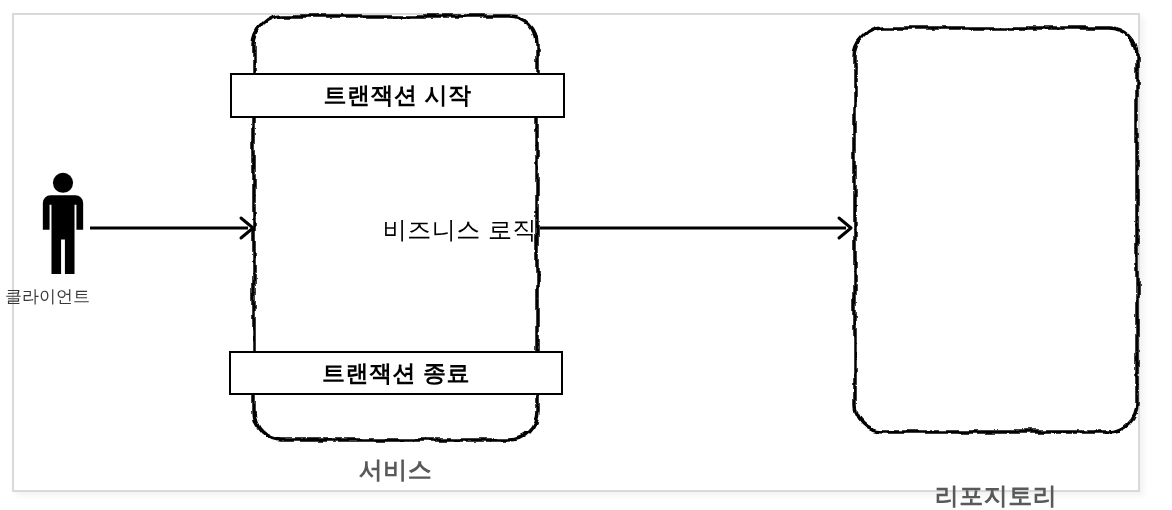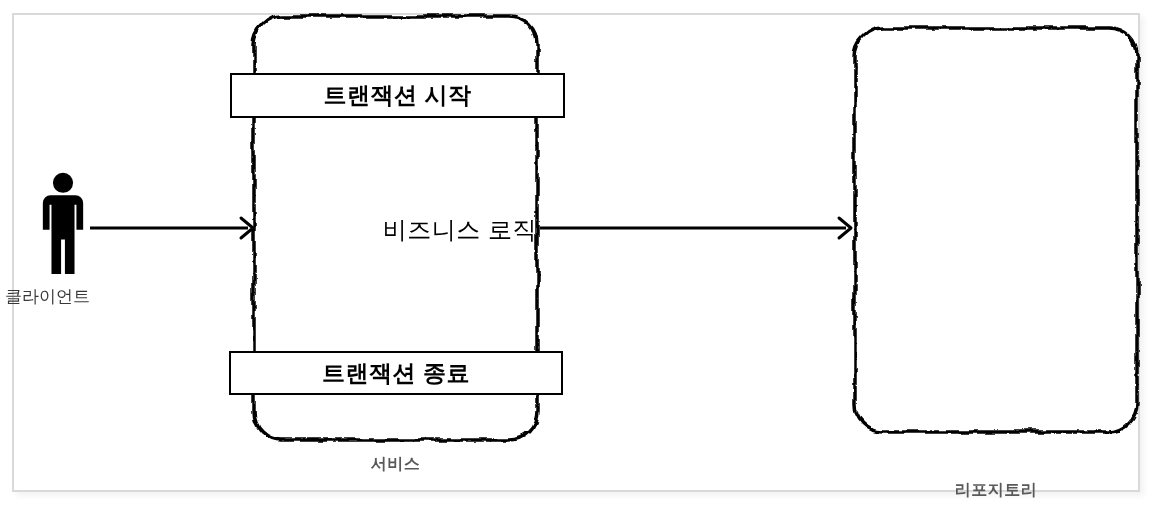--- a/index.html
+++ b/index.html
@@ -60,7 +60,7 @@
   .group-label {
     position: absolute;
     text-align: center;
-    font-size: 16px;
+    font-size: 24px;
     font-weight: 700;
     color: #595959;
     z-index: 4;

